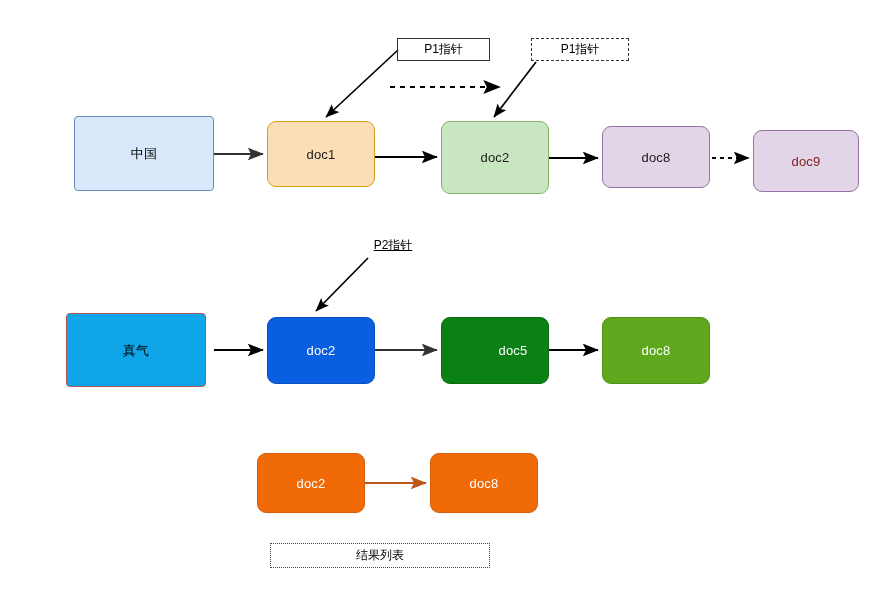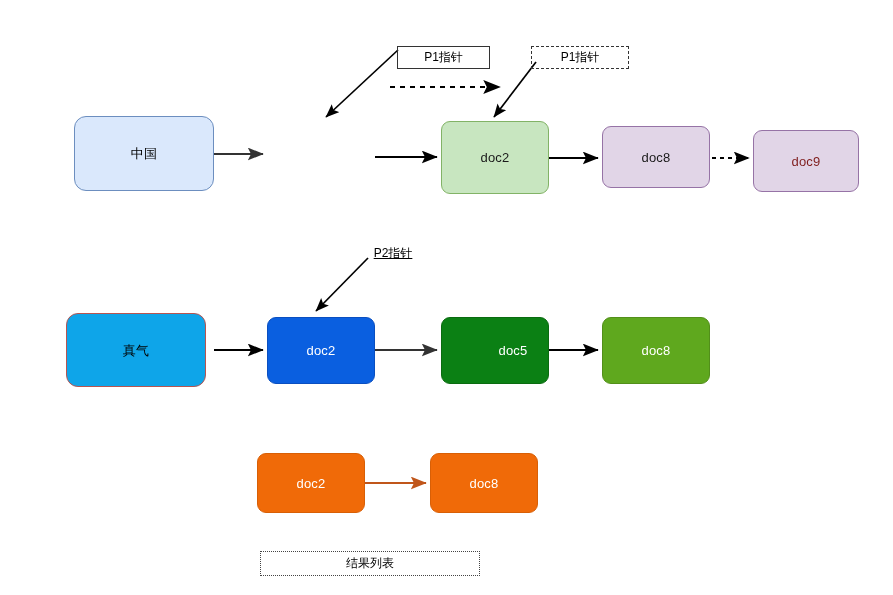--- a/index.html
+++ b/index.html
@@ -103,7 +103,6 @@
     color: #000000;
     background: transparent;
     z-index: 3;
-    margin-top: 8px;
   }
   .lb-solid { border: 1.4px solid #333333; }
   .lb-dashed { border: 1.4px dashed #333333; }

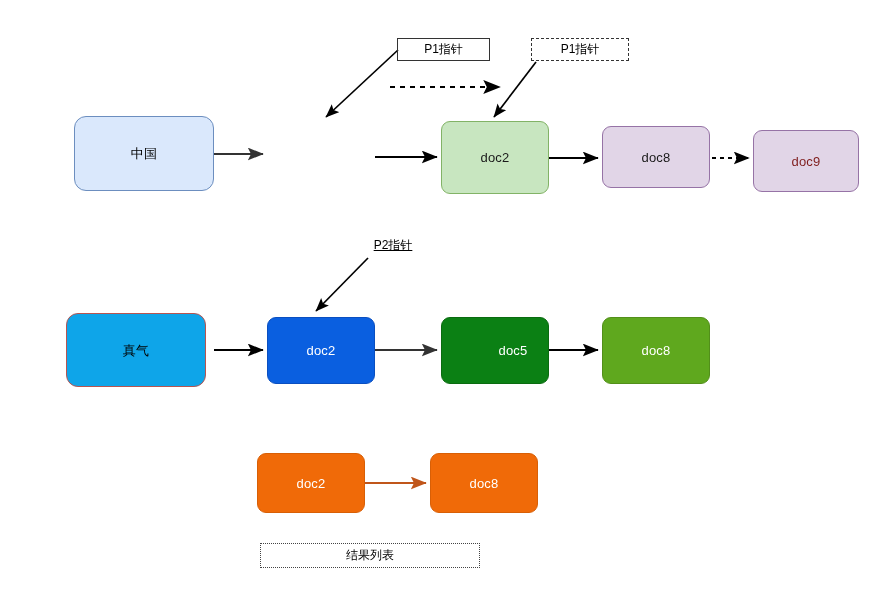--- a/index.html
+++ b/index.html
@@ -39,7 +39,7 @@
     letter-spacing: 0.2px;
     z-index: 2;
   }
-  .rect { border-radius: 12px; text-align: center; }
+  .rect { border-radius: 4px; text-align: center; }
   .round { border-radius: 9px; }
 
   

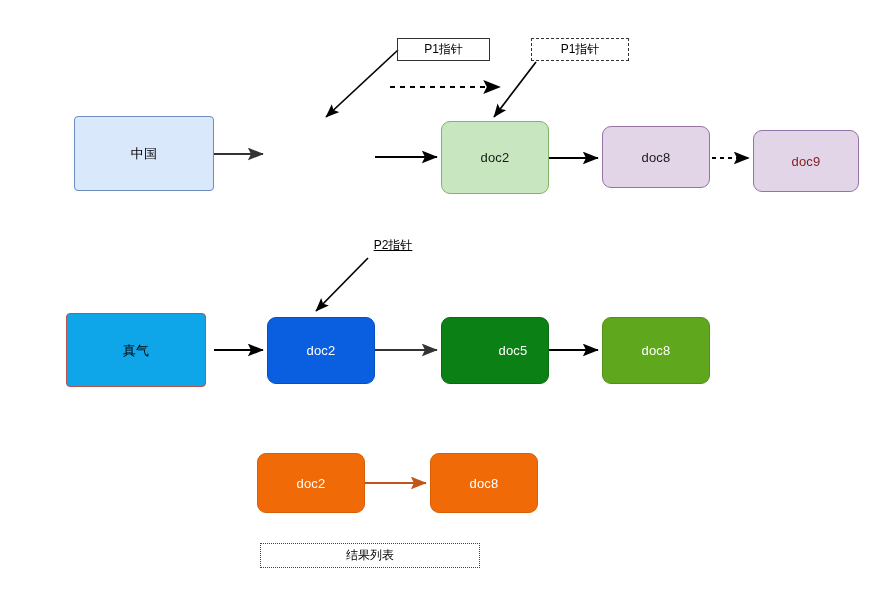--- a/index.html
+++ b/index.html
@@ -152,6 +152,9 @@
   <div class="node rect n-cn">
     <span>中国</span>
   </div>
+  <div class="node round n-doc1">
+    <span>doc1</span>
+  </div>
   <div class="node round n-doc2a">
     <span>doc2</span>
   </div>

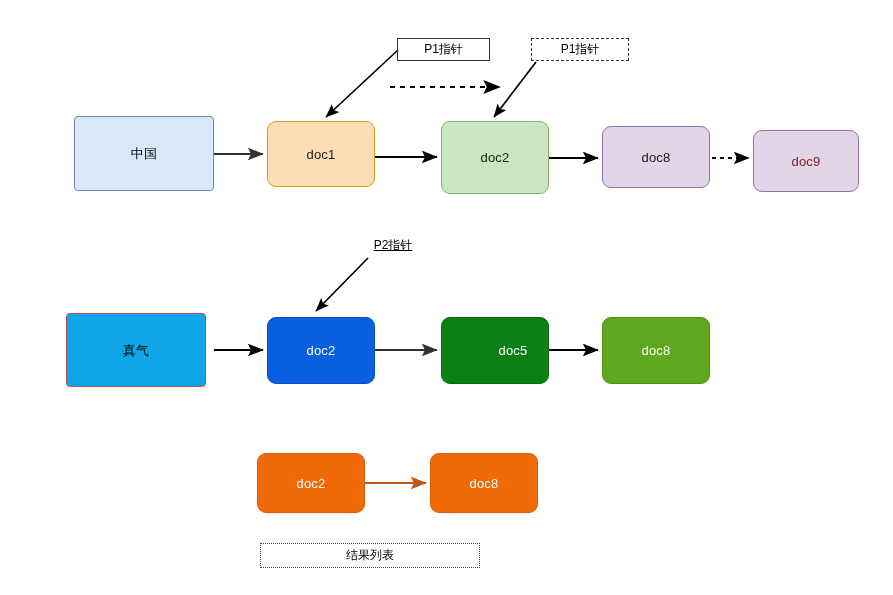--- a/index.html
+++ b/index.html
@@ -112,7 +112,7 @@
   .l-p1a { left: 397px; top: 38px; width: 93px; height: 23px; }
   .l-p1b { left: 531px; top: 38px; width: 98px; height: 23px; }
   .l-p2  { left: 355px; top: 236px; width: 76px; height: 18px; font-size: 12px; }
-  .l-result { left: 260px; top: 543px; width: 220px; height: 25px; text-align: center; }
+  .l-result { left: 270px; top: 543px; width: 220px; height: 25px; text-align: center; }
 </style>
 </head>
 <body>

